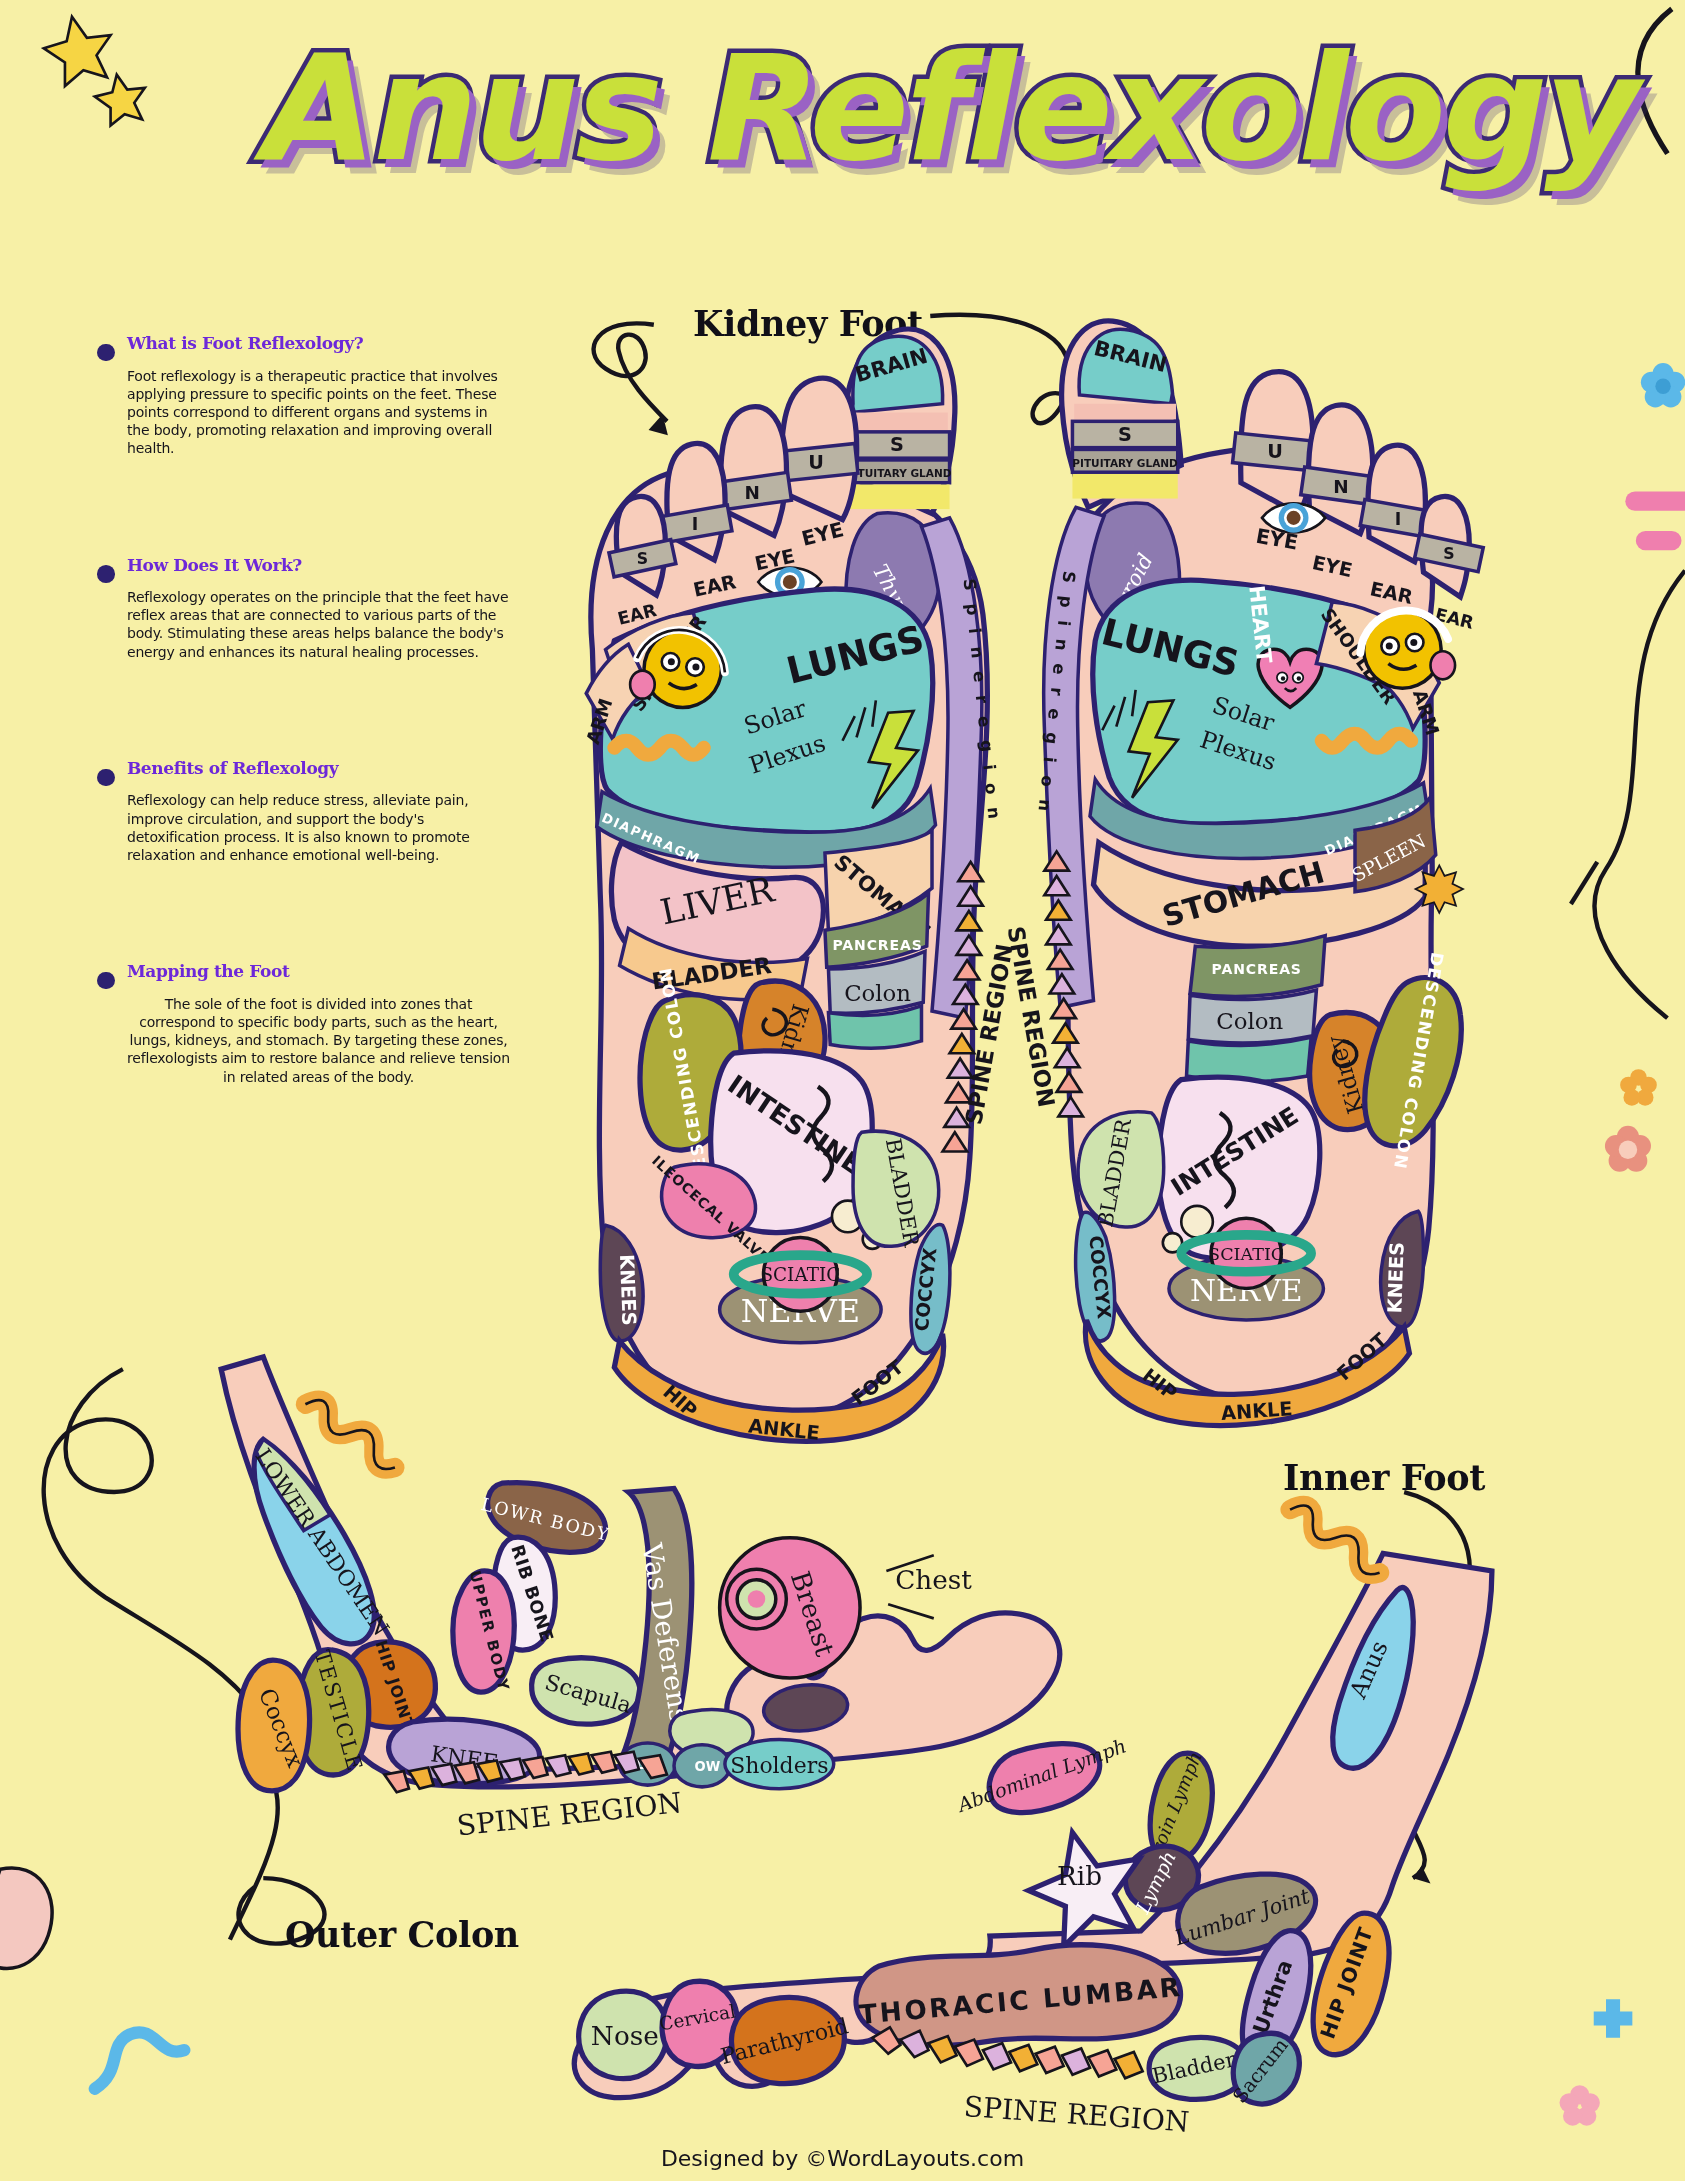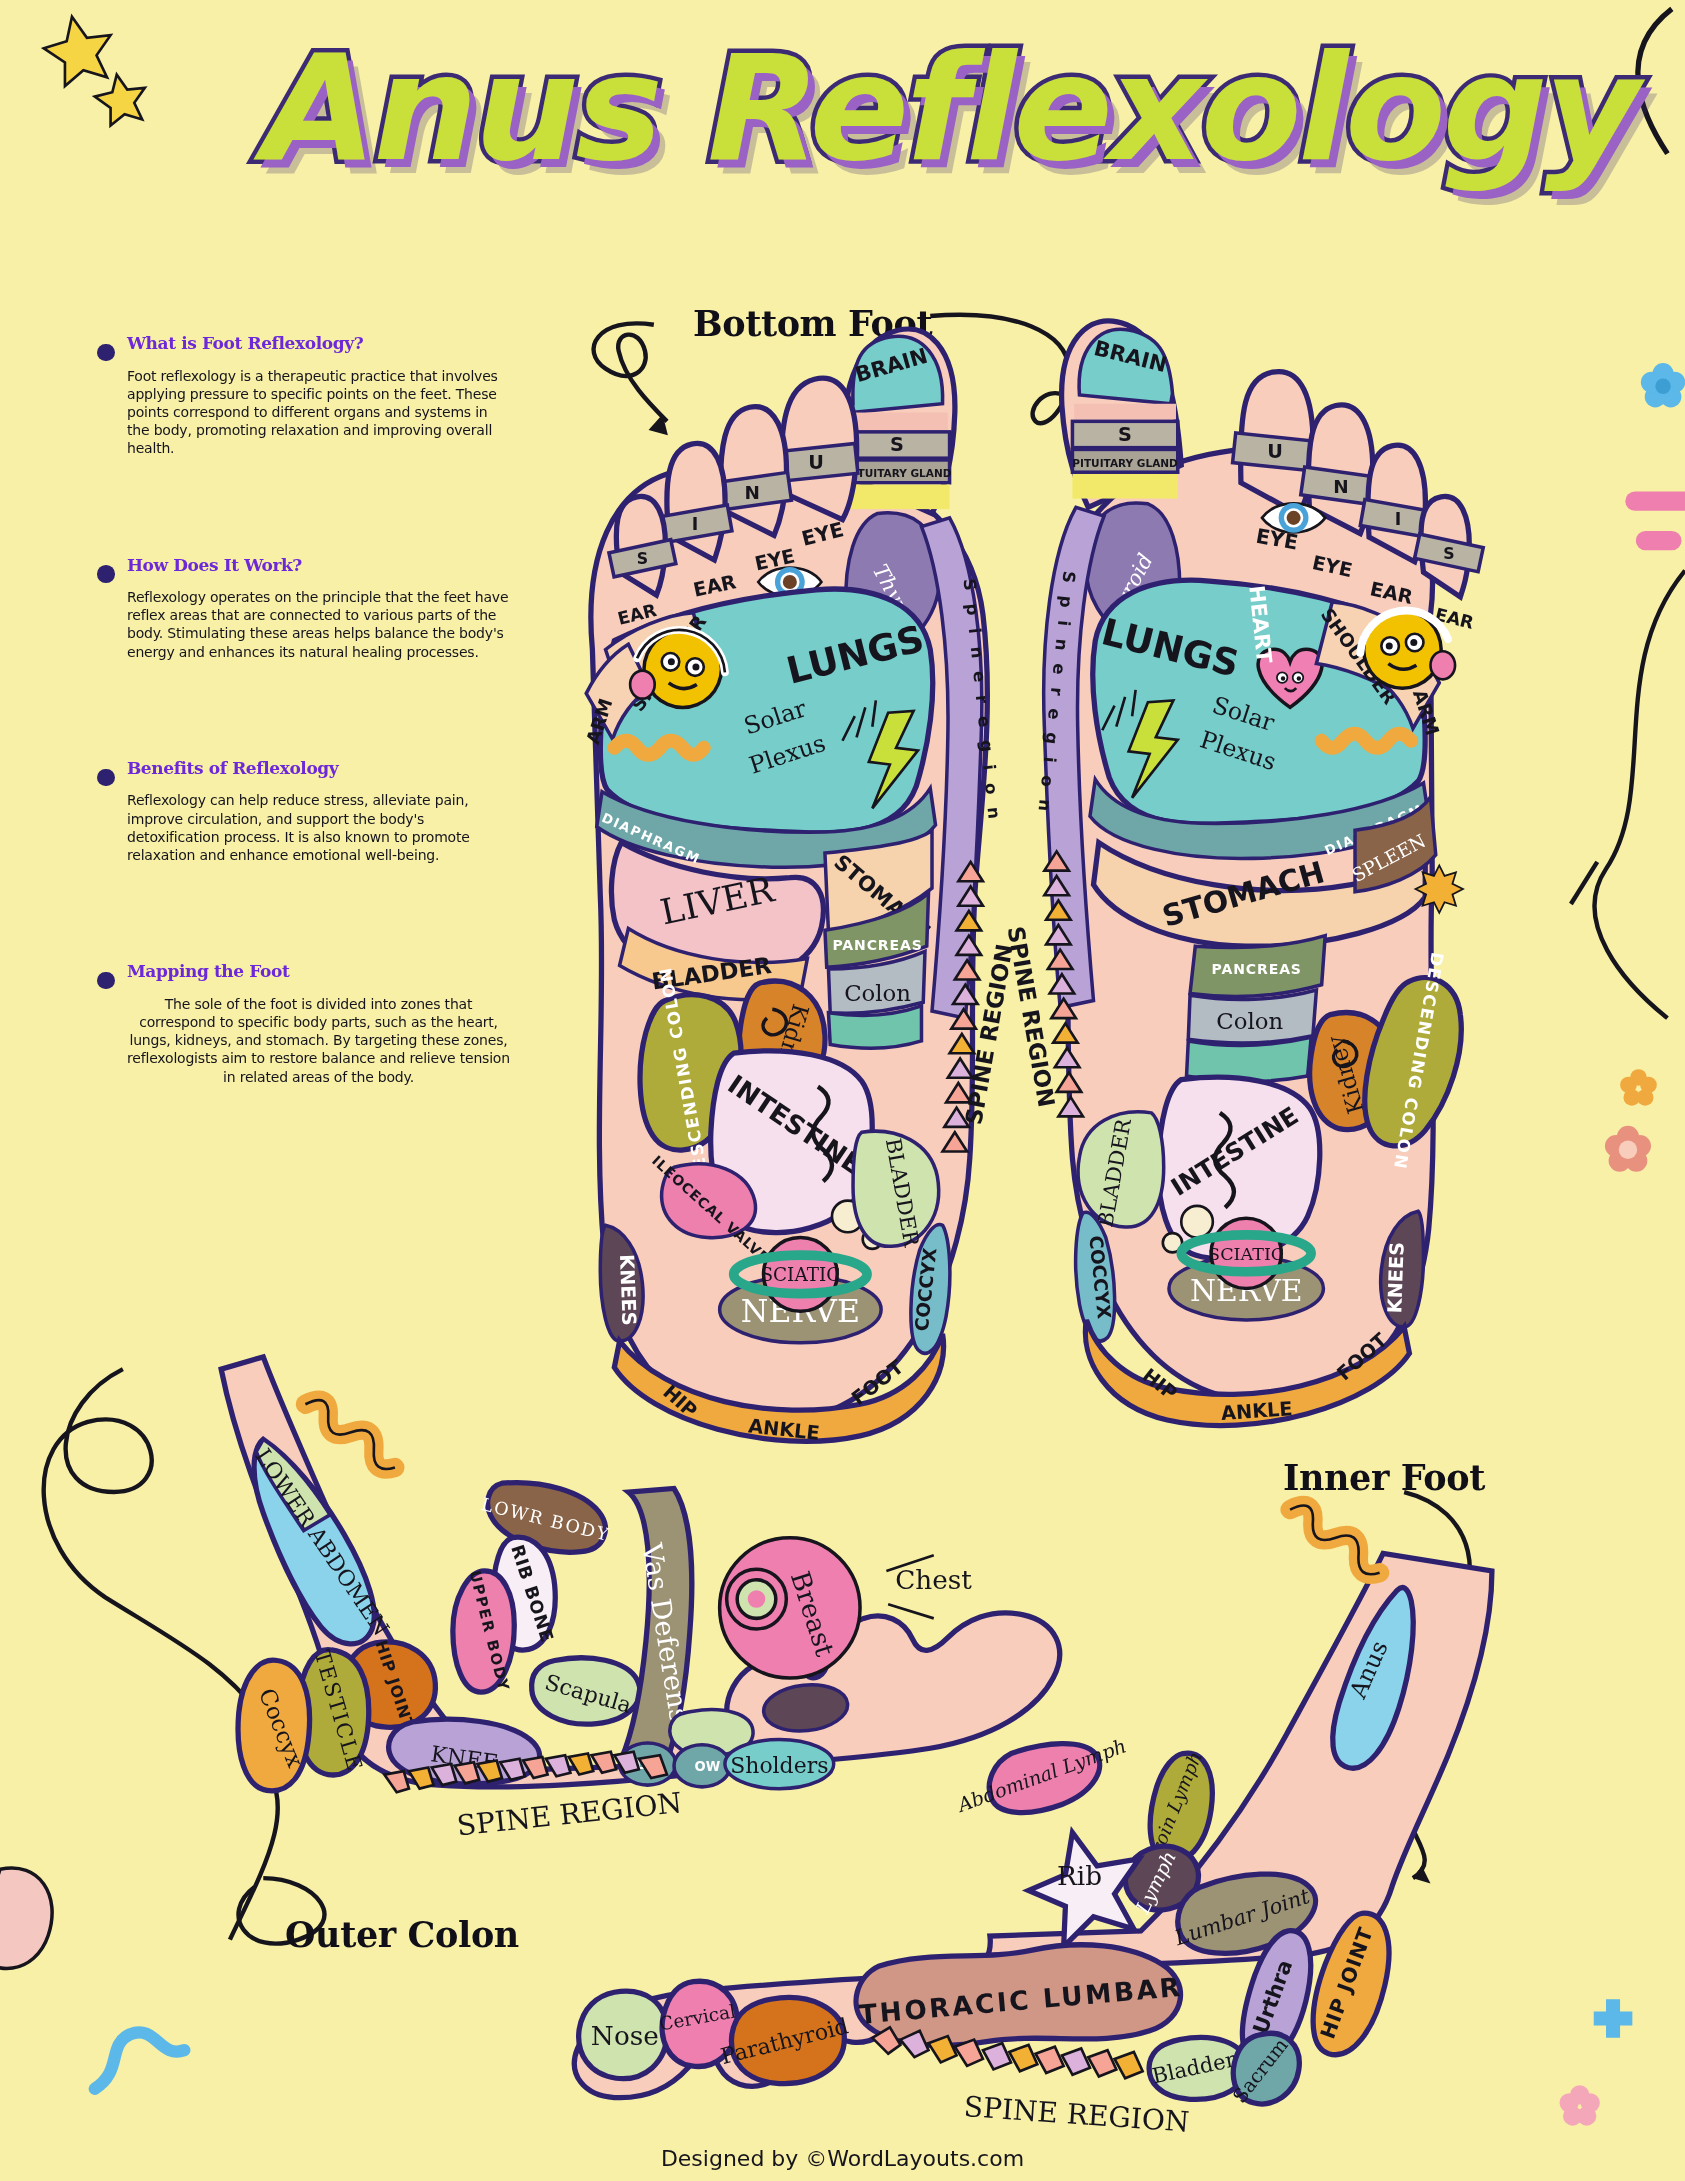--- a/index.html
+++ b/index.html
@@ -191,7 +191,7 @@
 
   </div>
 
-  <div class="cap" id="cap-bottom">Bottom Foot</div>
+  <div class="cap" id="cap-bottom">Kidney Foot</div>
   <div class="cap" id="cap-inner">Inner Foot</div>
   <div class="cap" id="cap-outer">Outer Colon</div>
 

